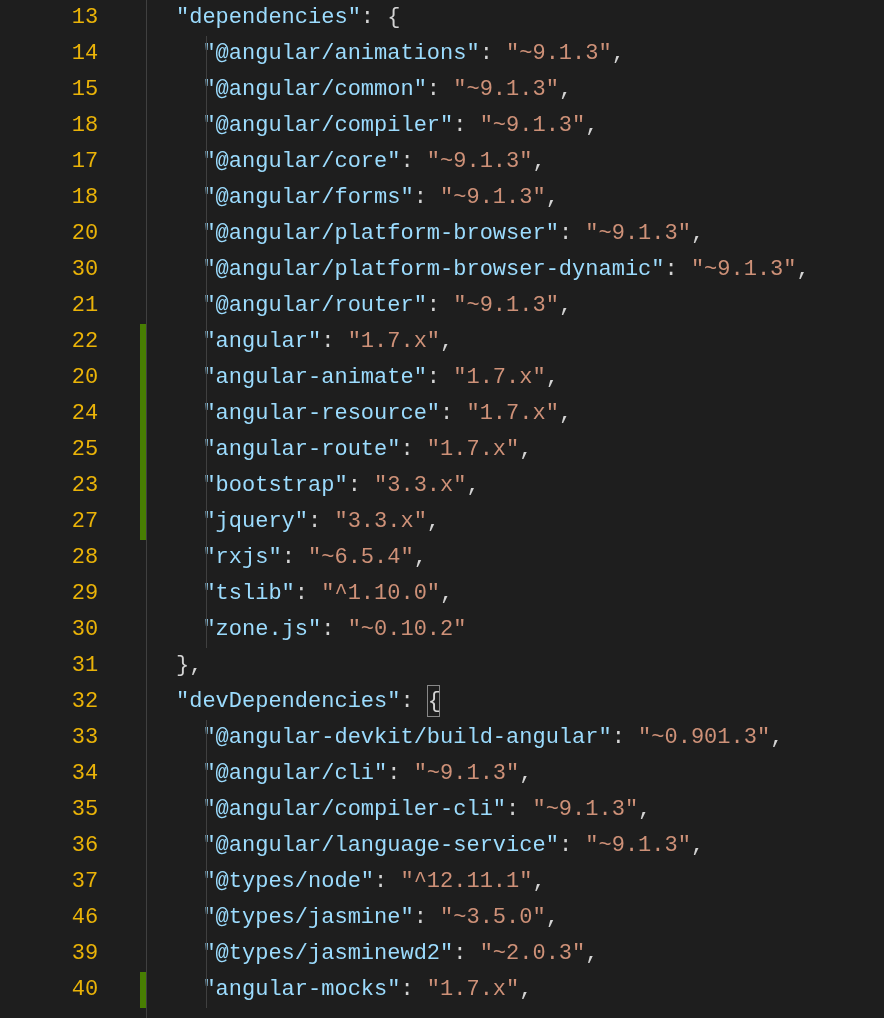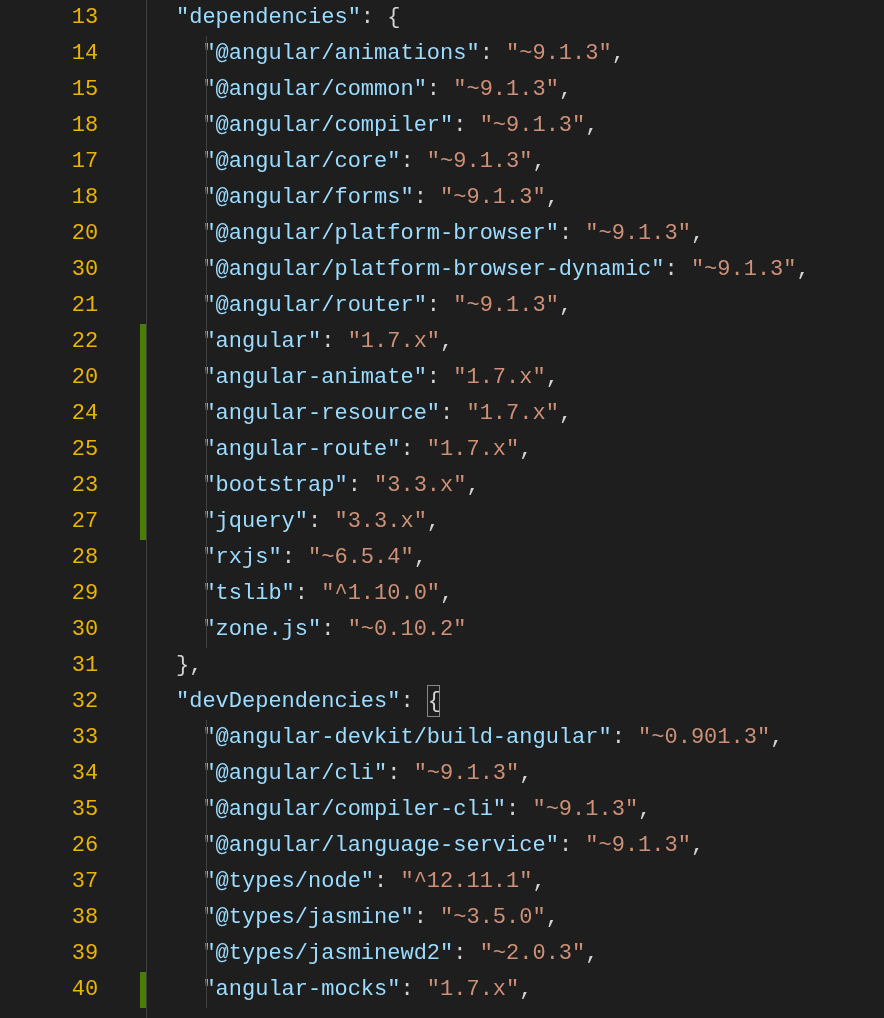--- a/index.html
+++ b/index.html
@@ -103,7 +103,7 @@
       <div class="gutter-line">33</div>
       <div class="gutter-line">34</div>
       <div class="gutter-line">35</div>
-      <div class="gutter-line">26</div>
+      <div class="gutter-line">36</div>
       <div class="gutter-line">37</div>
       <div class="gutter-line">38</div>
       <div class="gutter-line">39</div>

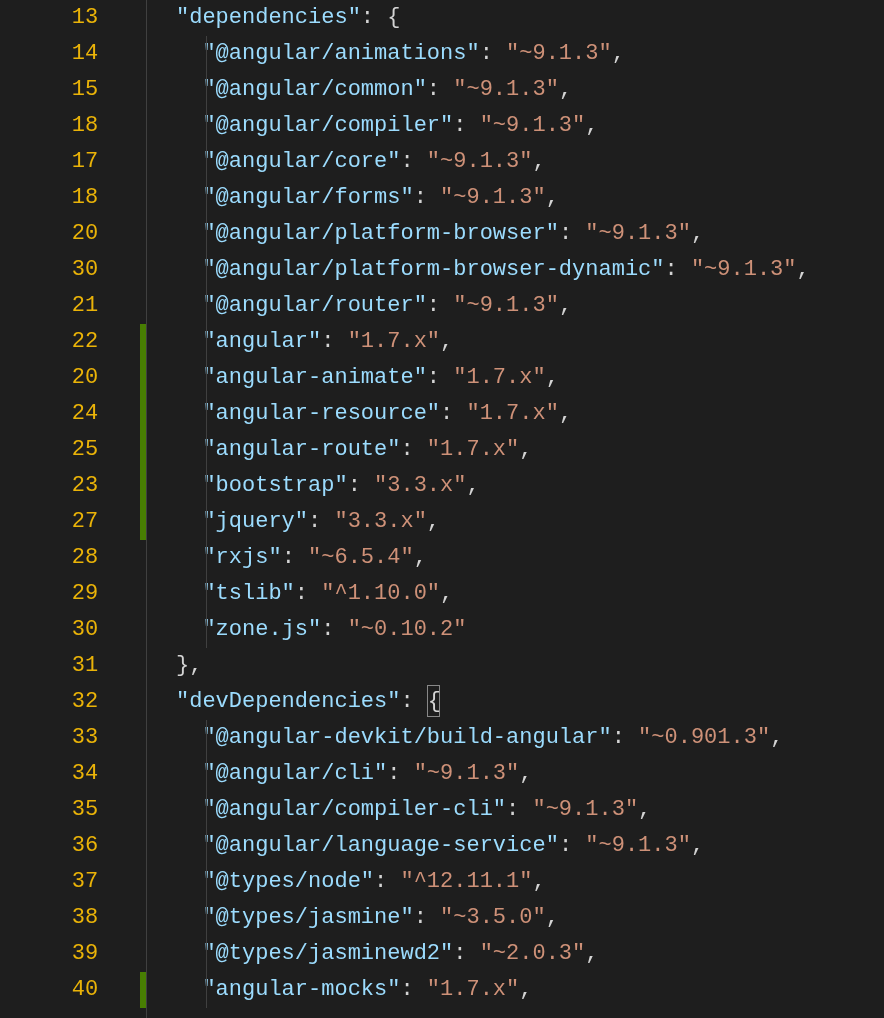--- a/index.html
+++ b/index.html
@@ -105,7 +105,7 @@
       <div class="gutter-line">35</div>
       <div class="gutter-line">36</div>
       <div class="gutter-line">37</div>
-      <div class="gutter-line">38</div>
+      <div class="gutter-line">46</div>
       <div class="gutter-line">39</div>
       <div class="gutter-line">40</div>
     </div>

